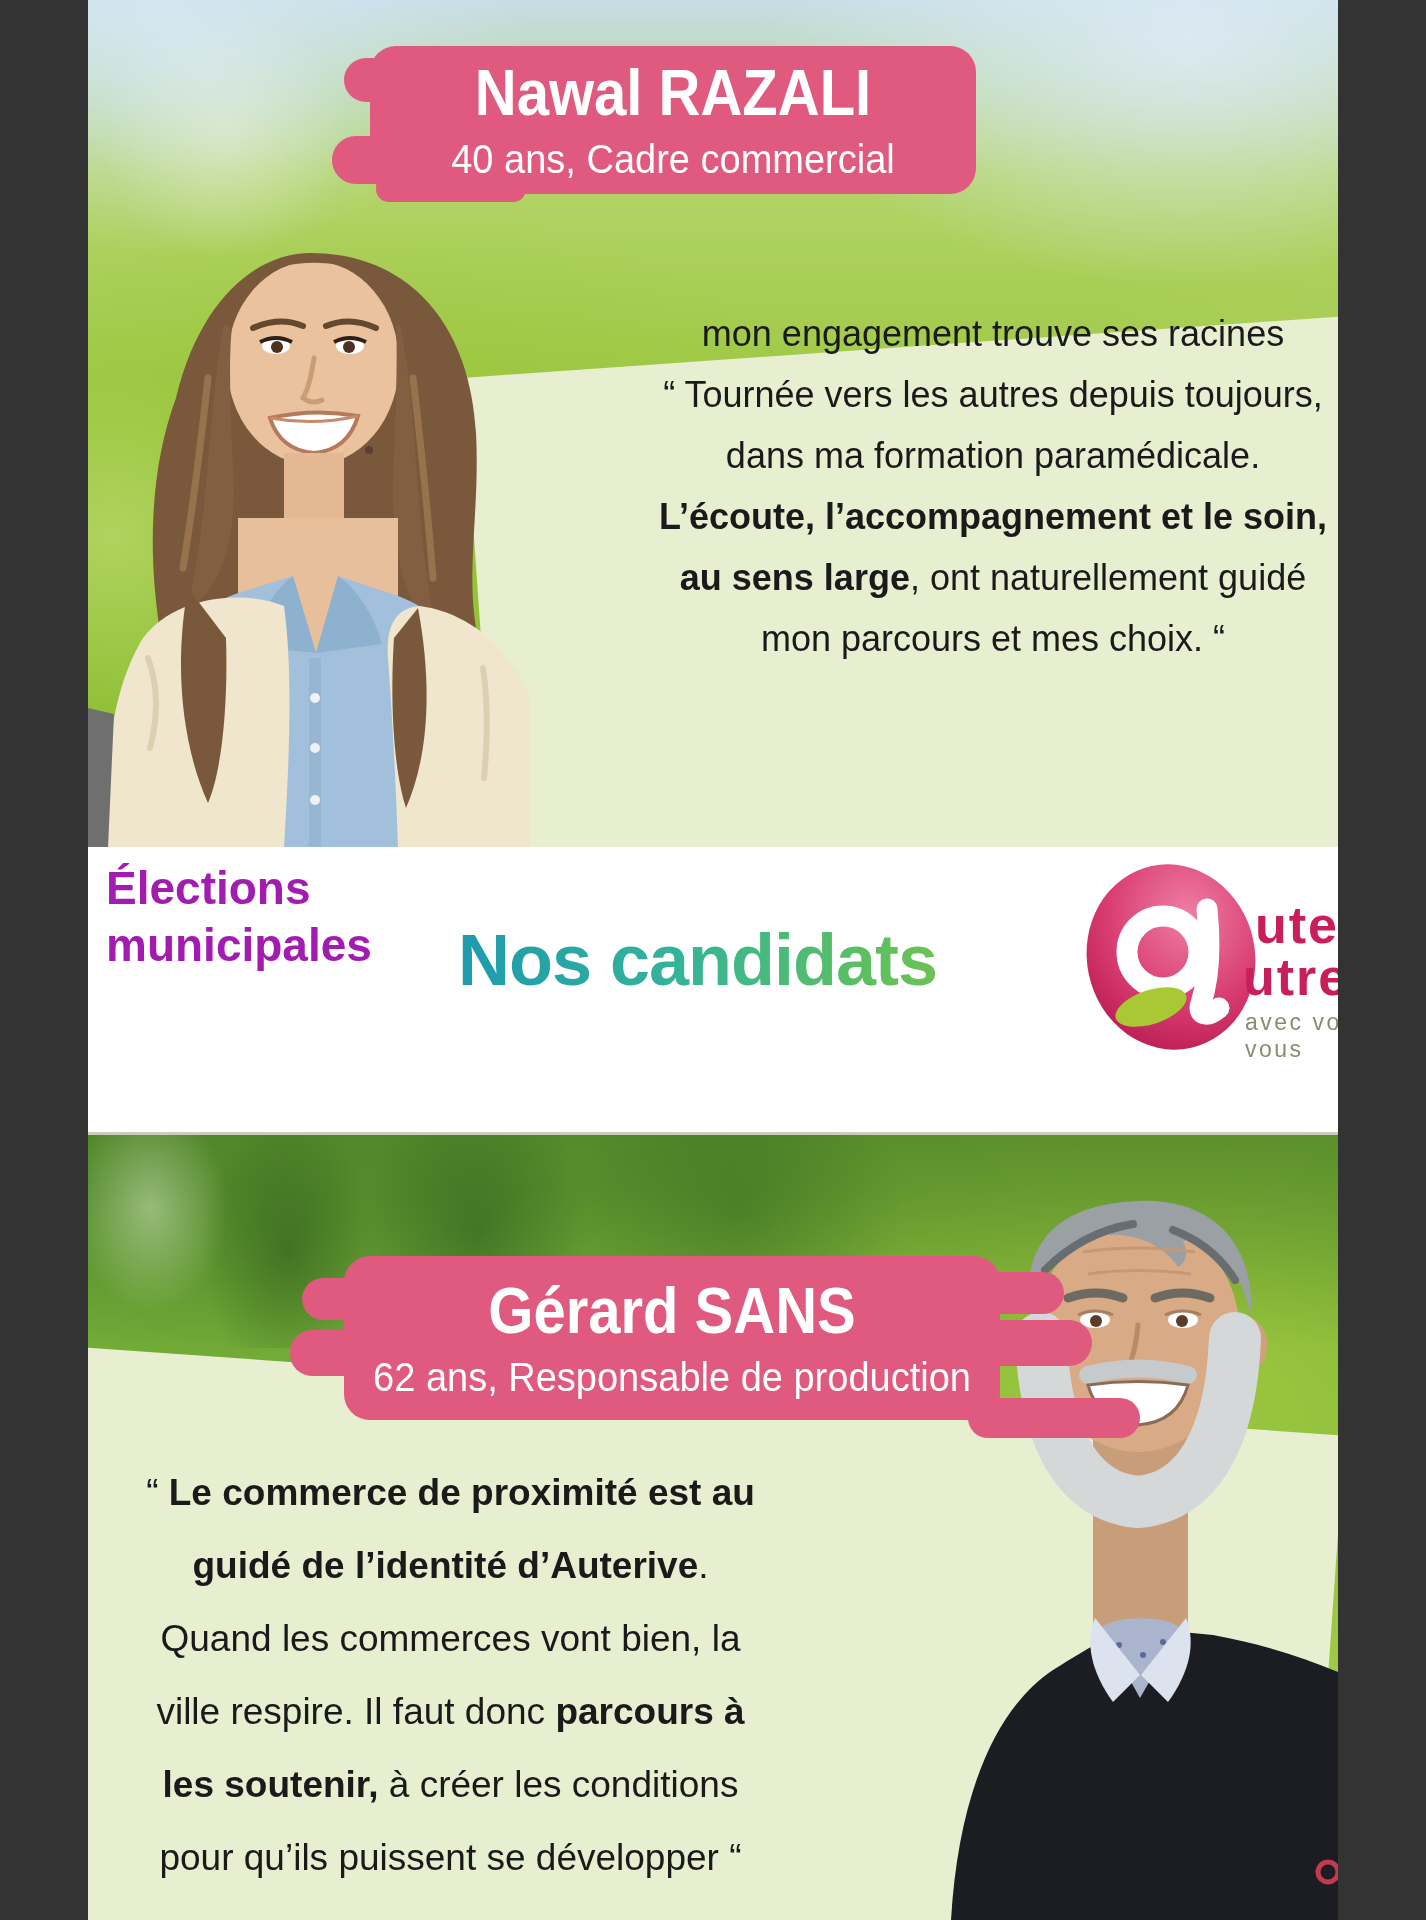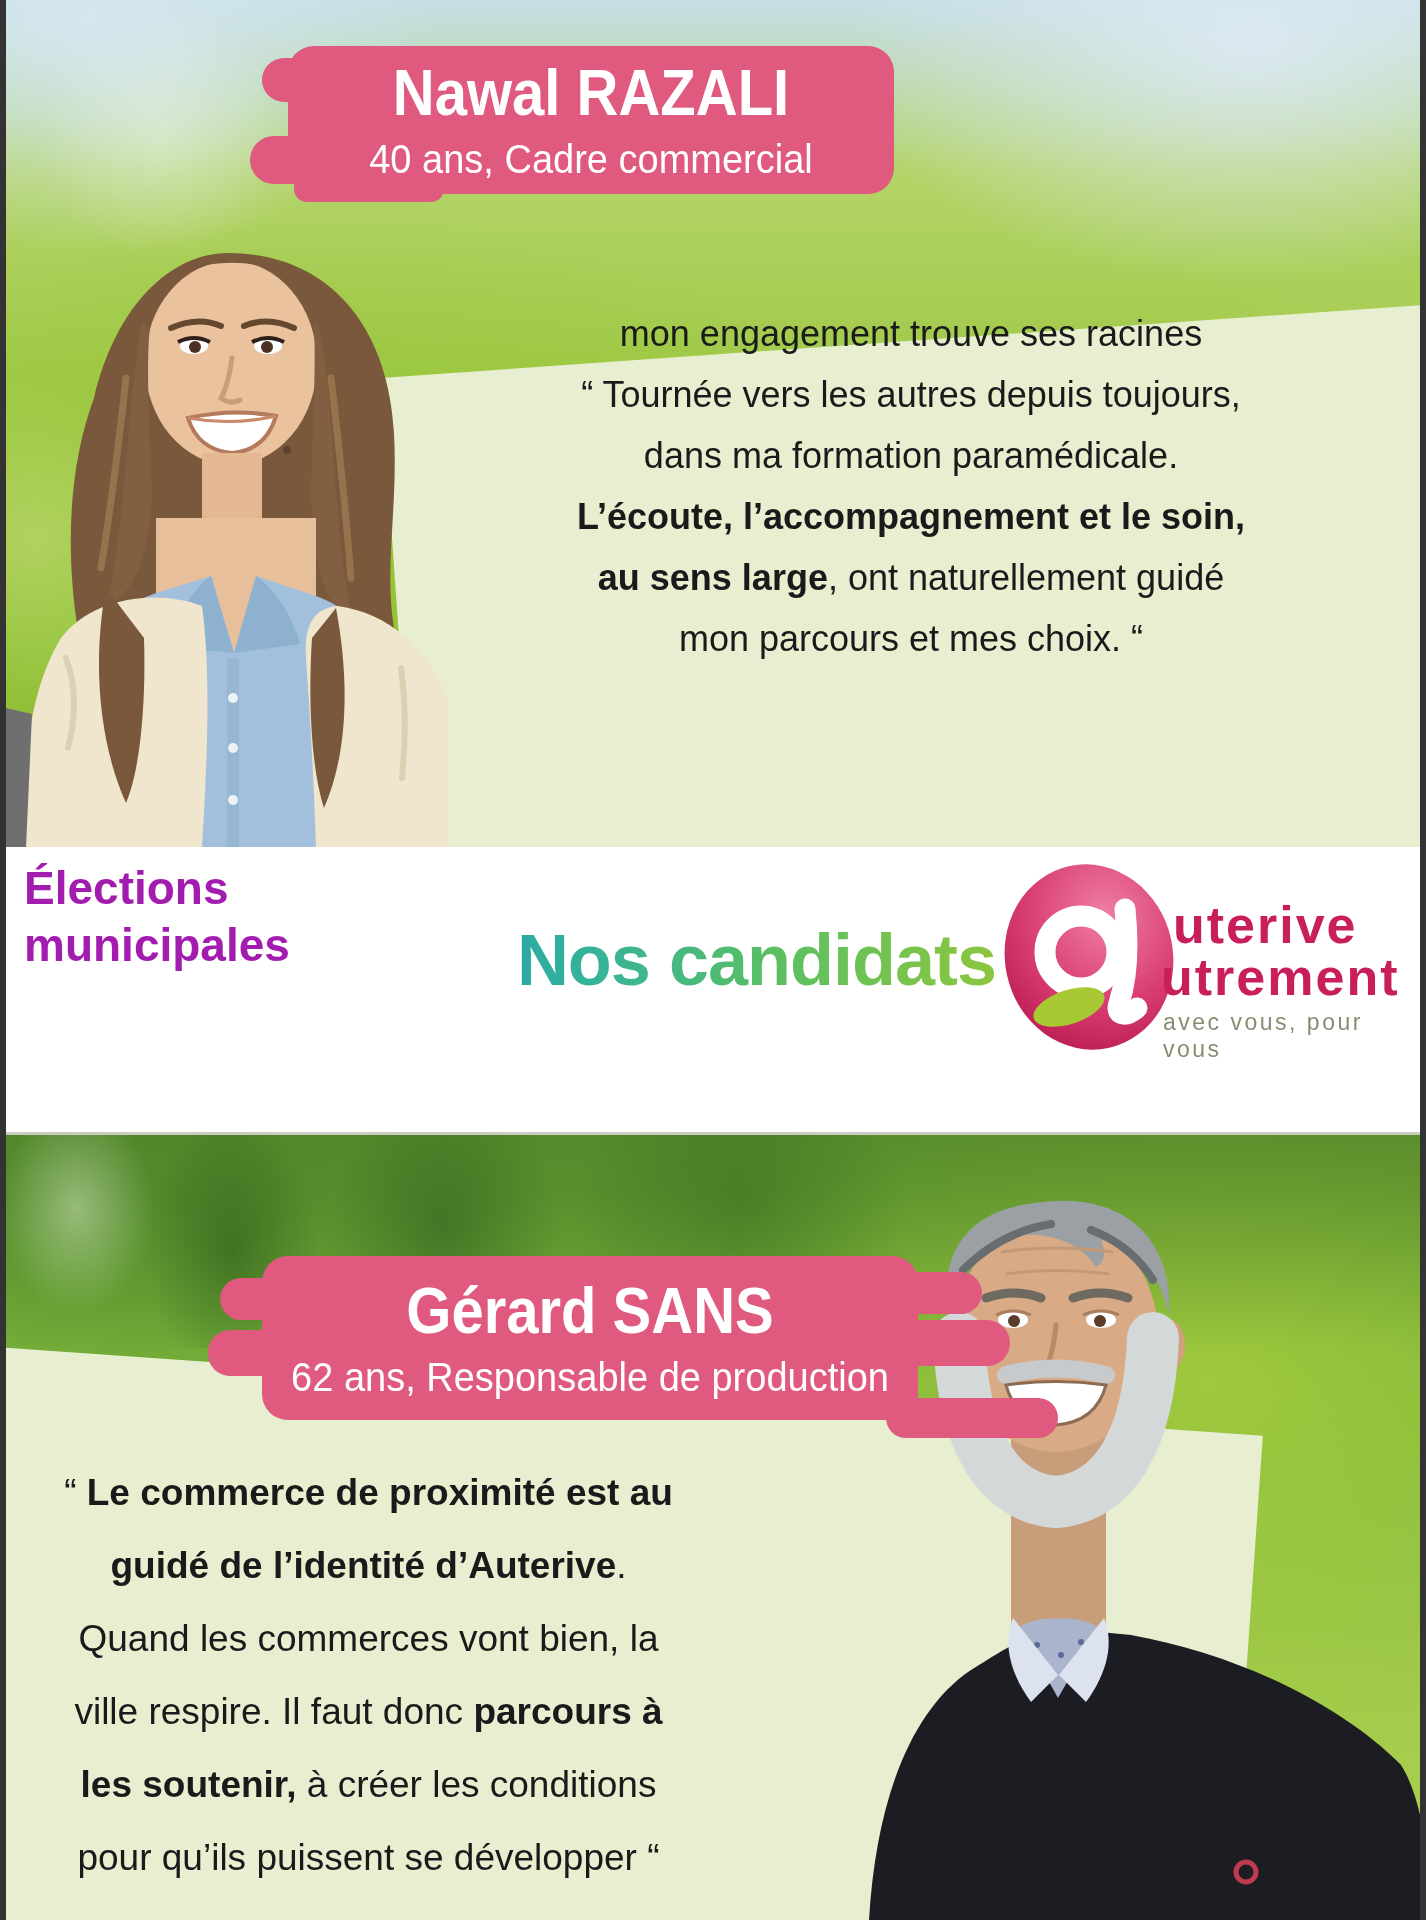--- a/index.html
+++ b/index.html
@@ -4,7 +4,7 @@
 <style>
   html,body { margin:0; padding:0; background:#333; }
   .stage {
-    position:relative; width:1414px; height:1920px; overflow:hidden;
+    position:relative; width:1250px; height:1920px; overflow:hidden;
     font-family:"Liberation Sans", sans-serif; margin:0 auto;
   }
   

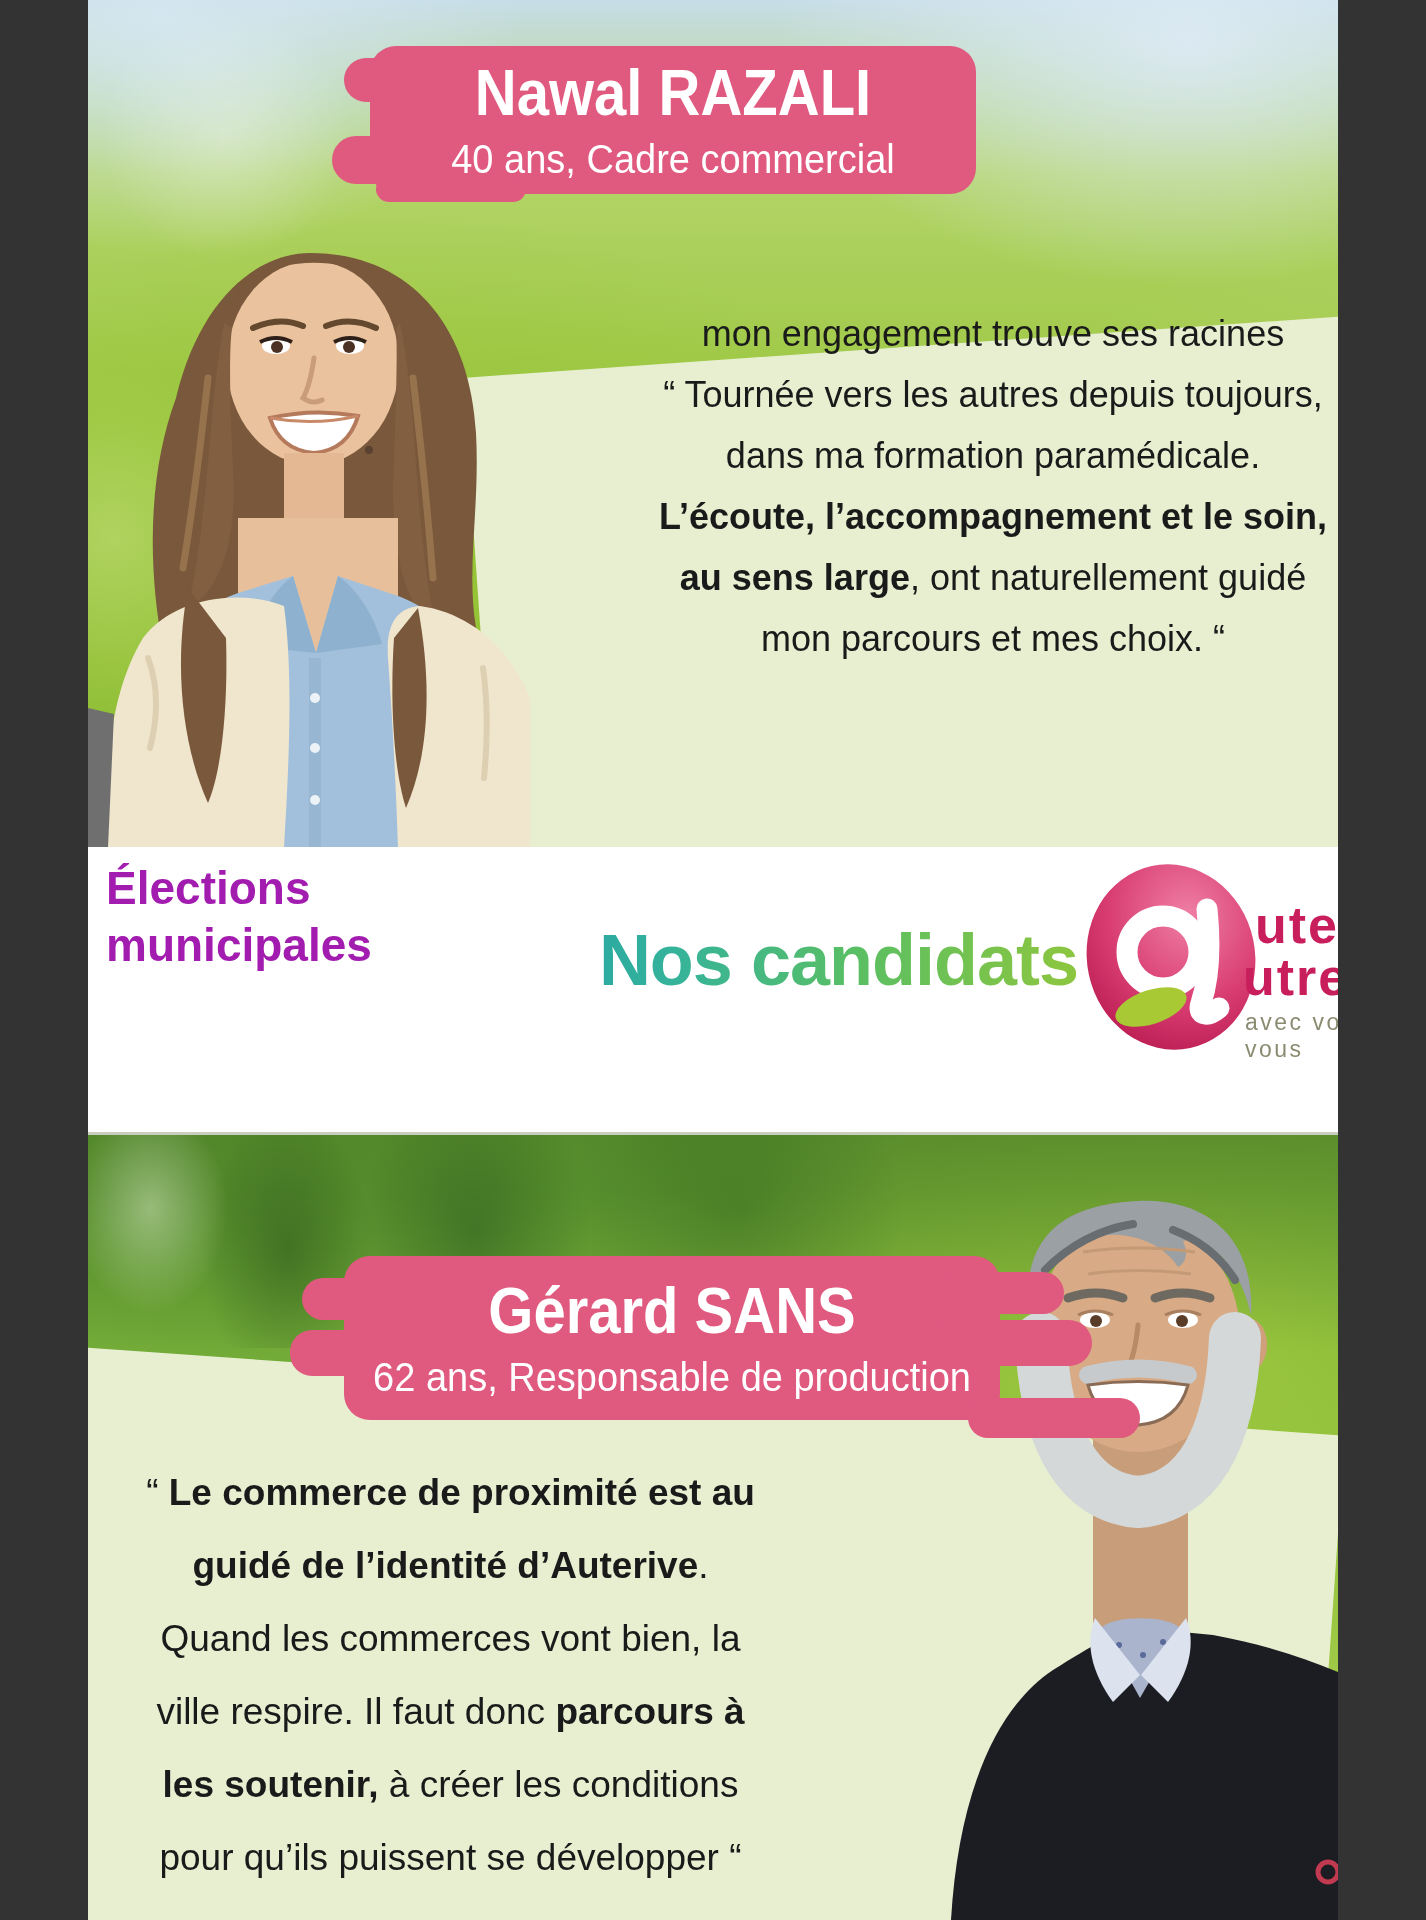--- a/index.html
+++ b/index.html
@@ -63,7 +63,7 @@
     z-index:5; border-bottom:3px solid #c9cdbd; box-sizing:border-box; }
   .elections { position:absolute; left:18px; top:13px; color:#a21caf;
     font-weight:800; font-size:46px; line-height:57px; }
-  .nos { position:absolute; left:370px; top:72px; width:620px; text-align:right;
+  .nos { position:absolute; left:370px; top:72px; width:620px; text-align:left;
     font-size:72px; font-weight:800; letter-spacing:-1px;
     background:linear-gradient(90deg,#1d9aae 0%,#35b39a 35%,#5bbf62 65%,#8dc63f 100%);
     -webkit-background-clip:text; background-clip:text; color:transparent; }

